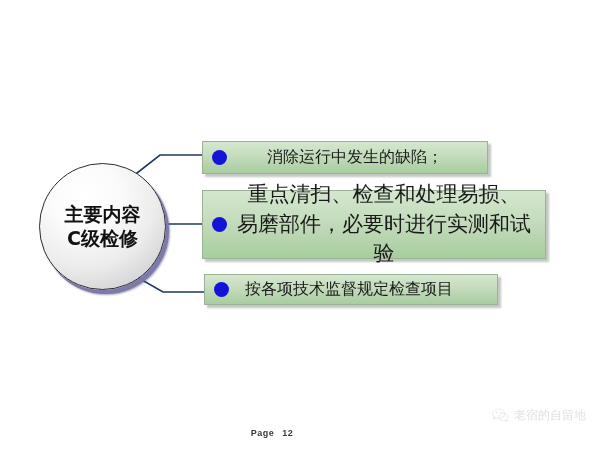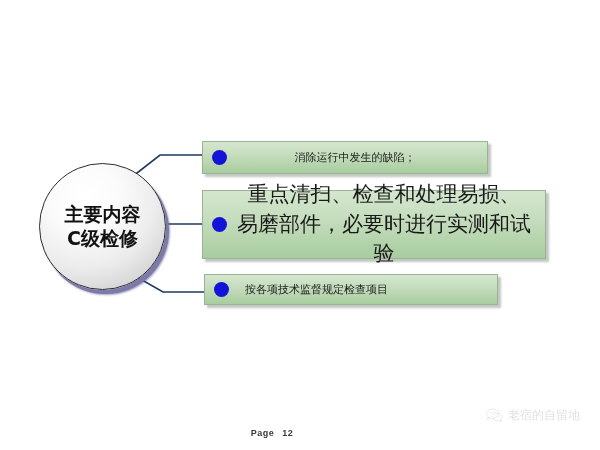--- a/index.html
+++ b/index.html
@@ -82,7 +82,7 @@
     text-align: center;
     color: #1a1a1a;
     font-family: "Liberation Serif", "DejaVu Serif", serif;
-    font-size: 11px;
+    font-size: 16px;
     line-height: 1.42;
     padding: 0 6px 0 2px;
     white-space: pre-line;

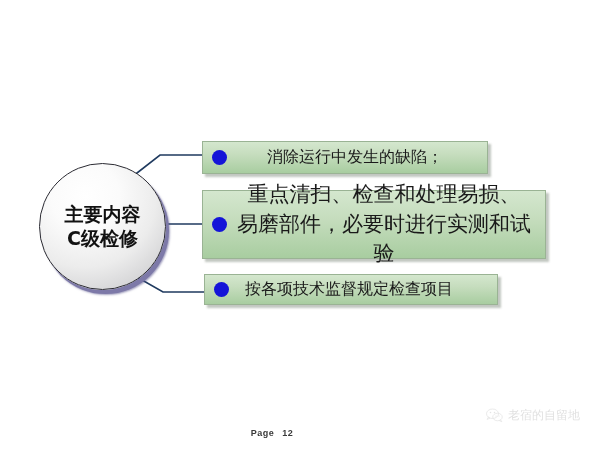--- a/index.html
+++ b/index.html
@@ -112,7 +112,7 @@
   
   #watermark {
     position: absolute;
-    right: 20px;
+    right: 14px;
     top: 407px;
     display: flex;
     align-items: center;

